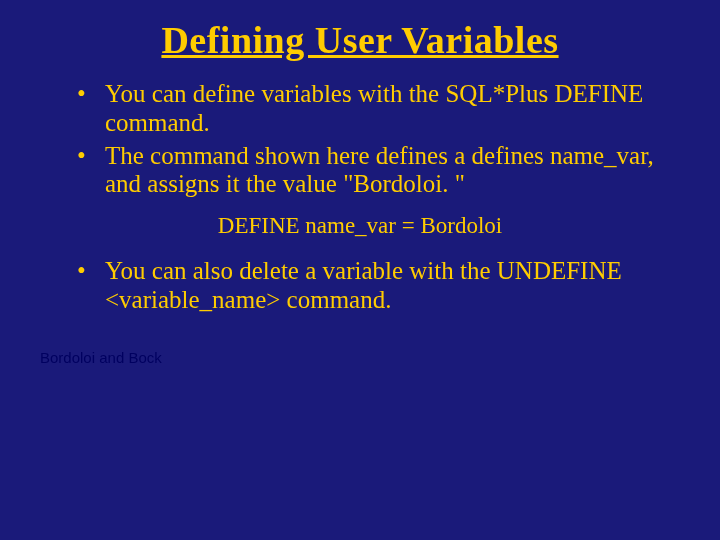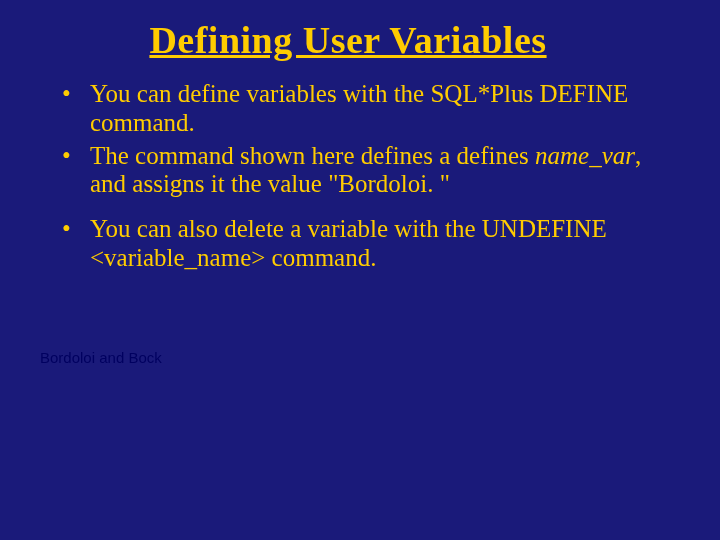--- a/index.html
+++ b/index.html
@@ -15,7 +15,7 @@
     width: 720px;
     height: 380px;
     box-sizing: border-box;
-    padding: 18px 40px 10px 16px;
+    padding: 18px 40px 10px 40px;
     position: relative;
   }
   .title {

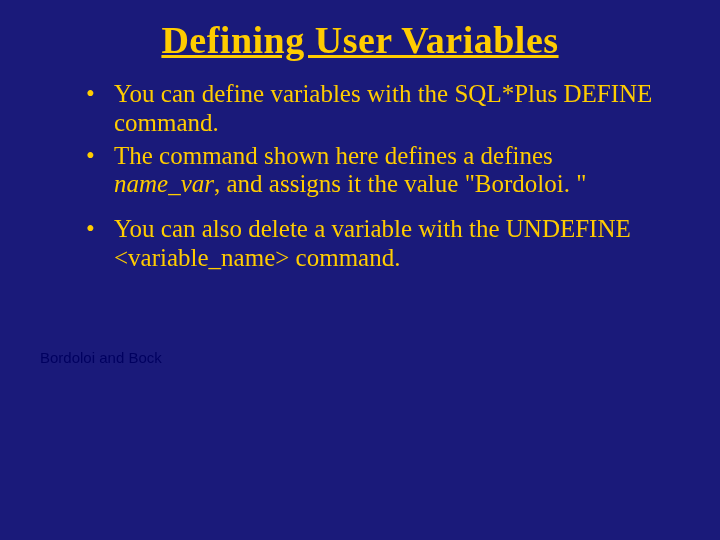--- a/index.html
+++ b/index.html
@@ -29,7 +29,7 @@
   }
   ul.bullets {
     list-style: none;
-    margin: 16px;
+    margin: 7px;
     padding: 0 10px 0 30px;
   }
   ul.bullets > li {

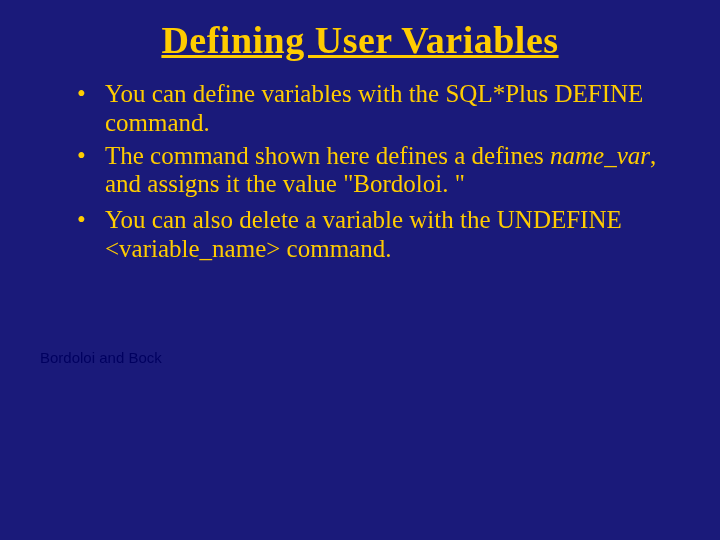--- a/index.html
+++ b/index.html
@@ -49,7 +49,6 @@
     font-size: 25px;
   }
   .italic-var {
-    font-style: italic;
   }
   .code-line {
     color: #ffcc00;

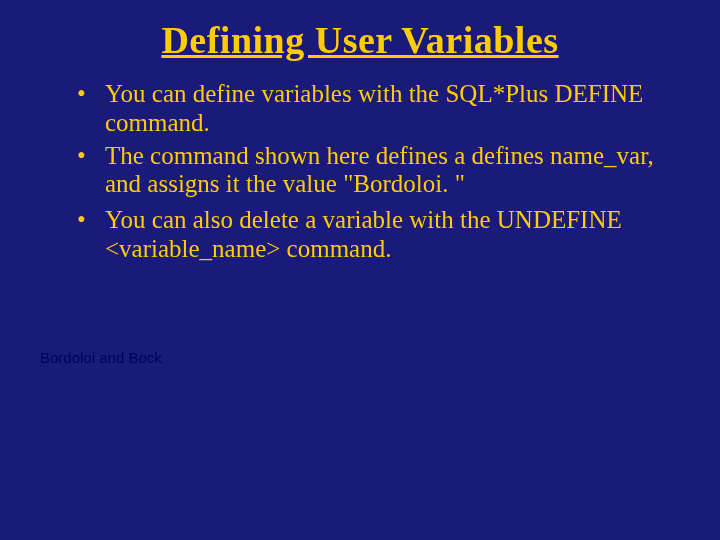--- a/index.html
+++ b/index.html
@@ -83,6 +83,7 @@
     </li>
   </ul>
 
+  <div class="code-line">DEFINE name_var = Bordoloi</div>
 
   <ul class="bullets">
     <li>

